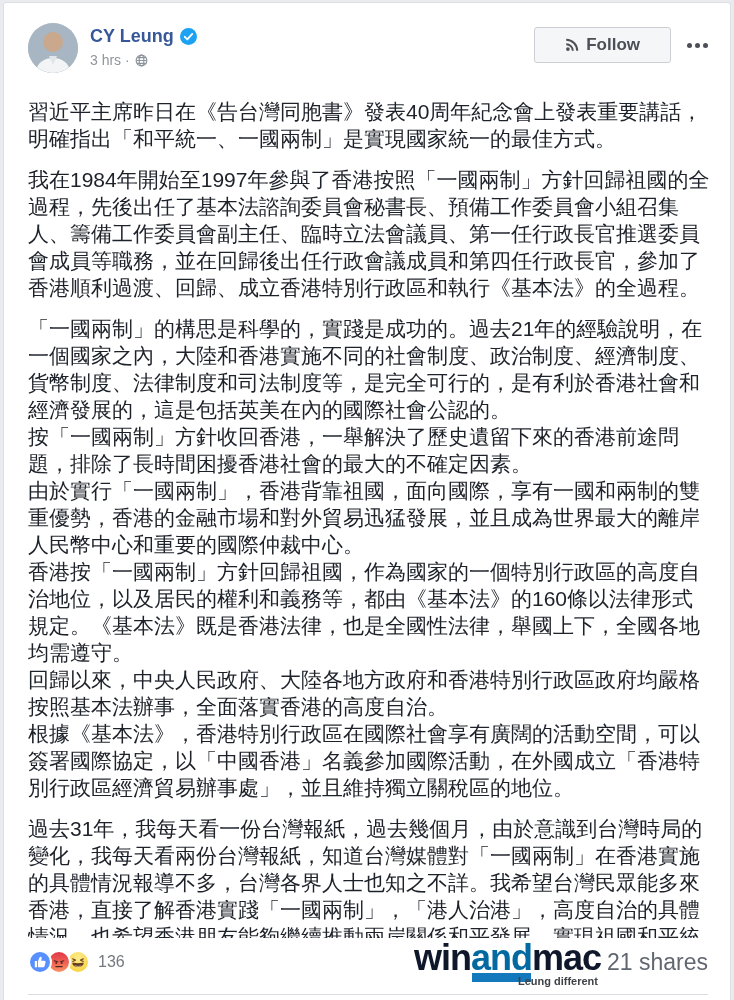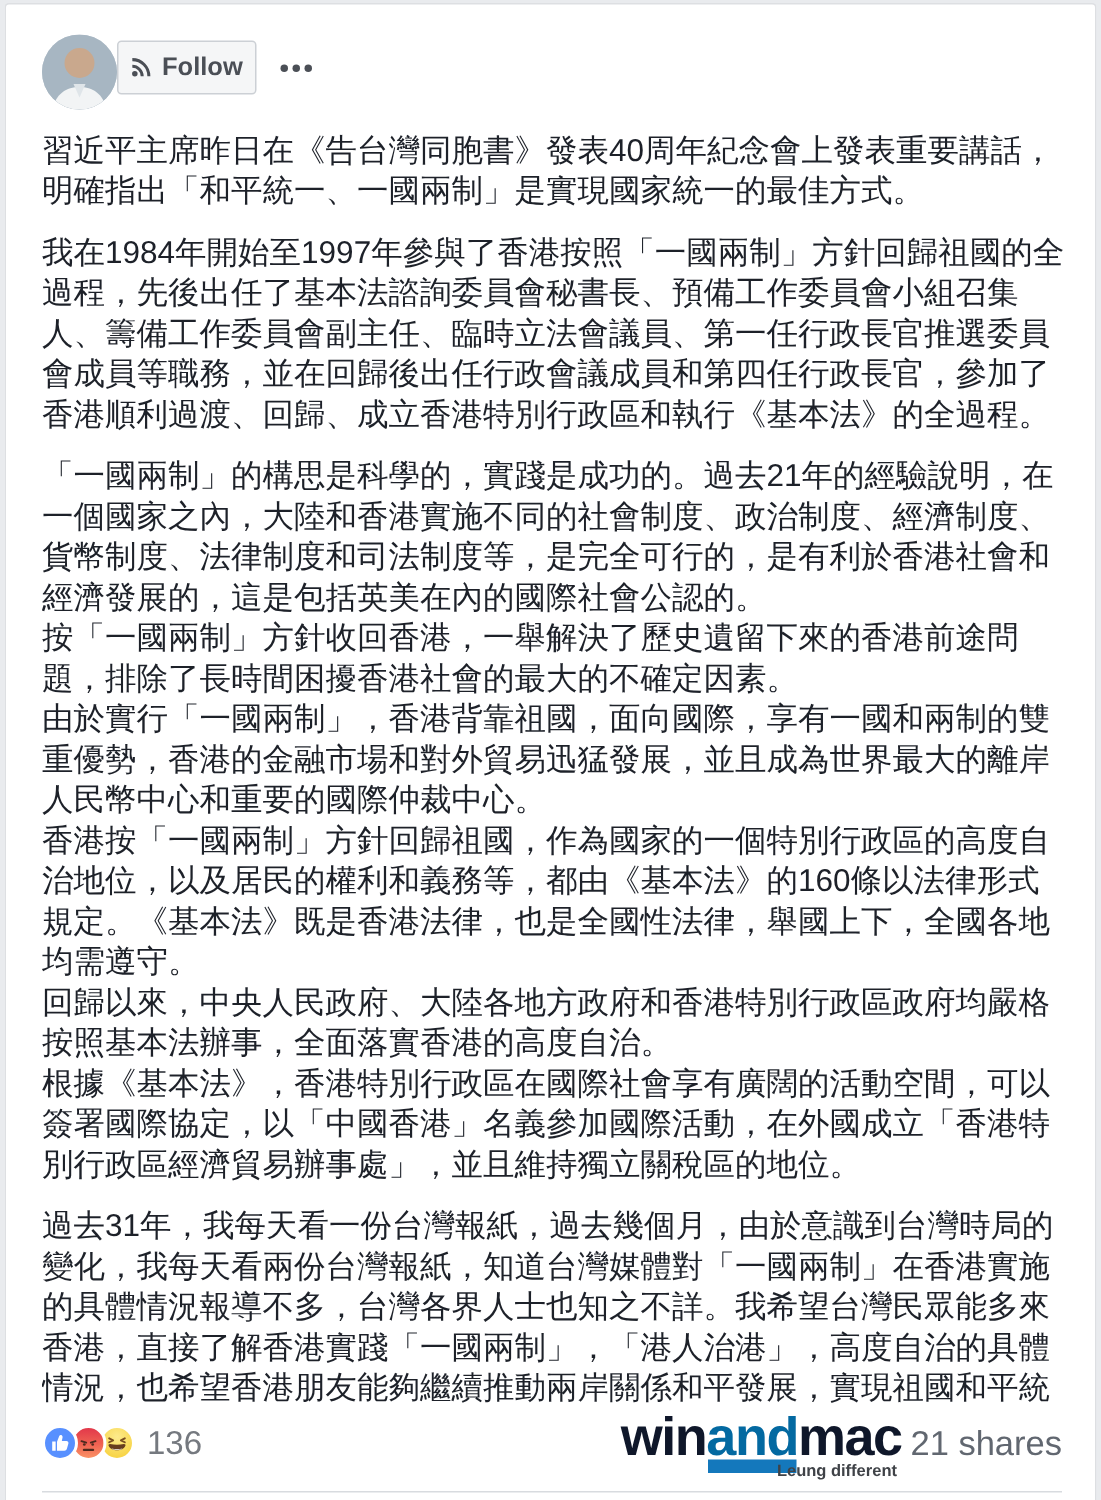--- a/index.html
+++ b/index.html
@@ -112,6 +112,27 @@
           <path d="M7 52c1-12 9-17 18-17s17 5 18 17z" fill="#f2f4f5"></path>
           <path d="M21 33h8l-4 9z" fill="#dfe5e9"></path>
         </svg>
+      </div>
+      <div class="header-text">
+        <div class="author-row">
+          <a class="author-name">CY Leung</a>
+          <svg class="verified" viewBox="0 0 20 20">
+            <circle cx="10" cy="10" r="10" fill="#1da1f2"></circle>
+            <path d="M5.6 10.4l3 3 5.8-6.4" fill="none" stroke="#fff" stroke-width="2.2" stroke-linecap="round" stroke-linejoin="round"></path>
+          </svg>
+        </div>
+        <div class="meta-row">
+          <span>3 hrs ·</span>
+          <span class="globe">
+            <svg width="13" height="13" viewBox="0 0 16 16">
+              <g fill="none" stroke="#8d949e" stroke-width="1.4">
+                <circle cx="8" cy="8" r="6.6"></circle>
+                <ellipse cx="8" cy="8" rx="2.9" ry="6.6"></ellipse>
+                <path d="M1.5 8h13M2.6 4.4h10.8M2.6 11.6h10.8"></path>
+              </g>
+            </svg>
+          </span>
+        </div>
       </div>
       <div class="header-actions">
         <button class="follow-btn">

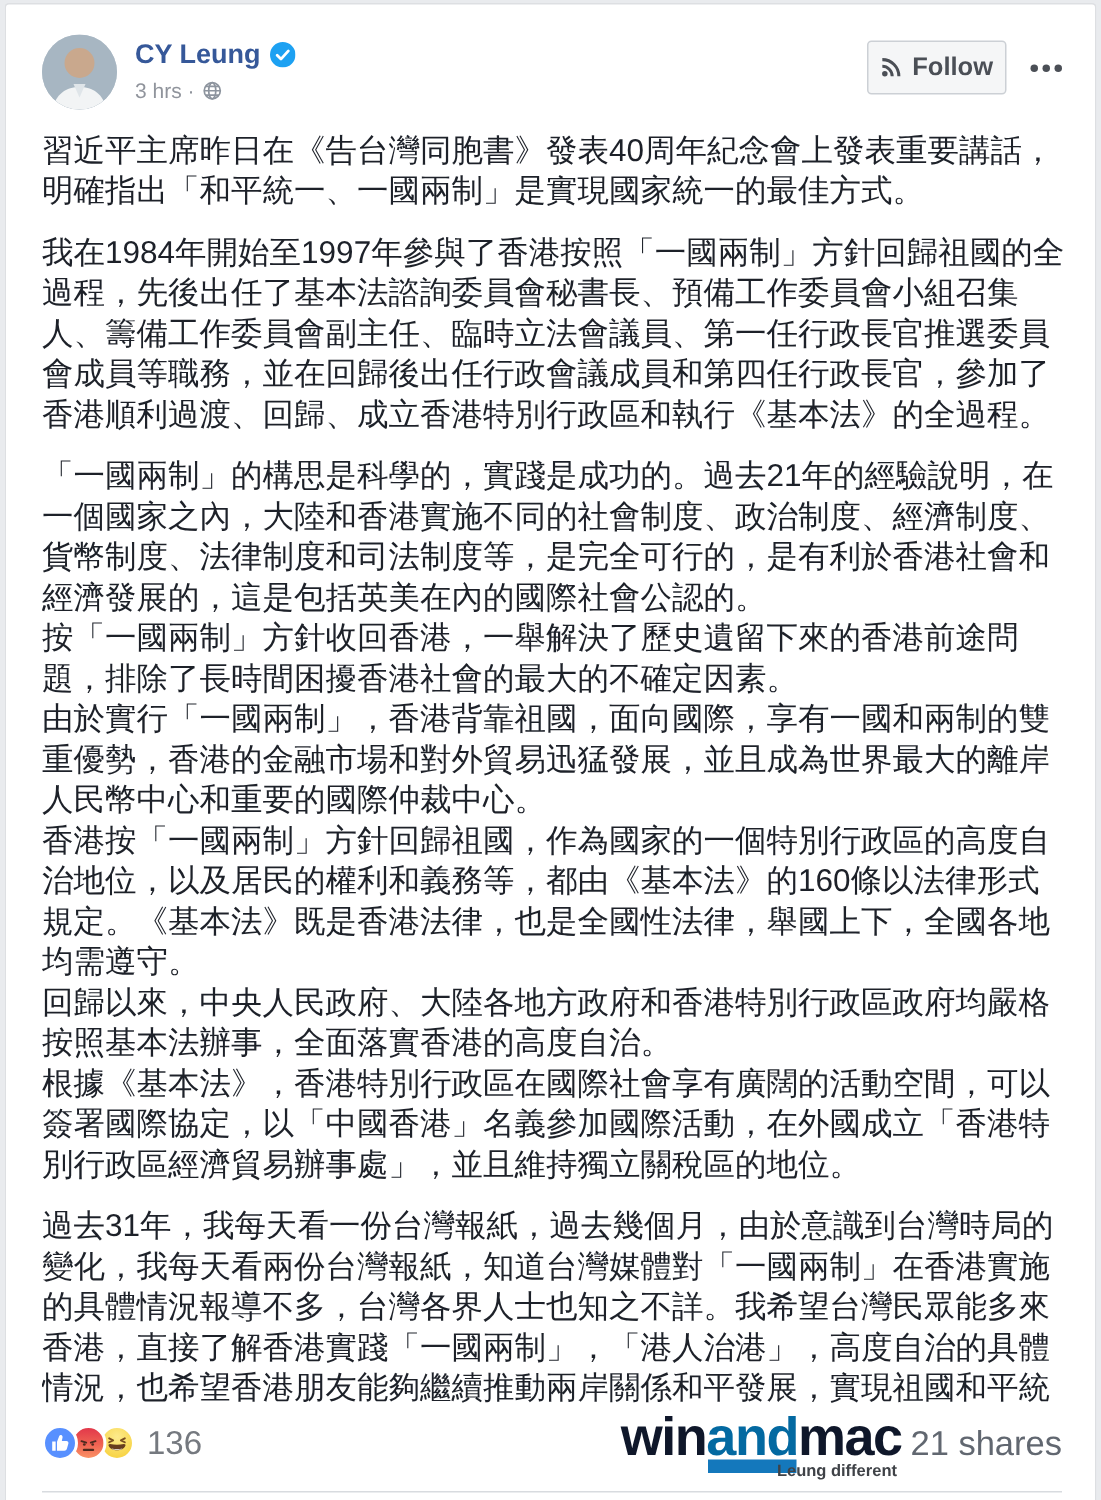--- a/index.html
+++ b/index.html
@@ -45,7 +45,7 @@
     display:inline-flex;align-items:center;gap:7px;
     background:#f5f6f7;border:1px solid #ccd0d5;border-radius:3px;
     color:#4b4f56;font-weight:bold;font-size:17px;
-    padding:7px 8px;cursor:pointer;
+    padding:7px 30px;cursor:pointer;
     font-family:"Liberation Sans", sans-serif;
   }
   .more-btn{

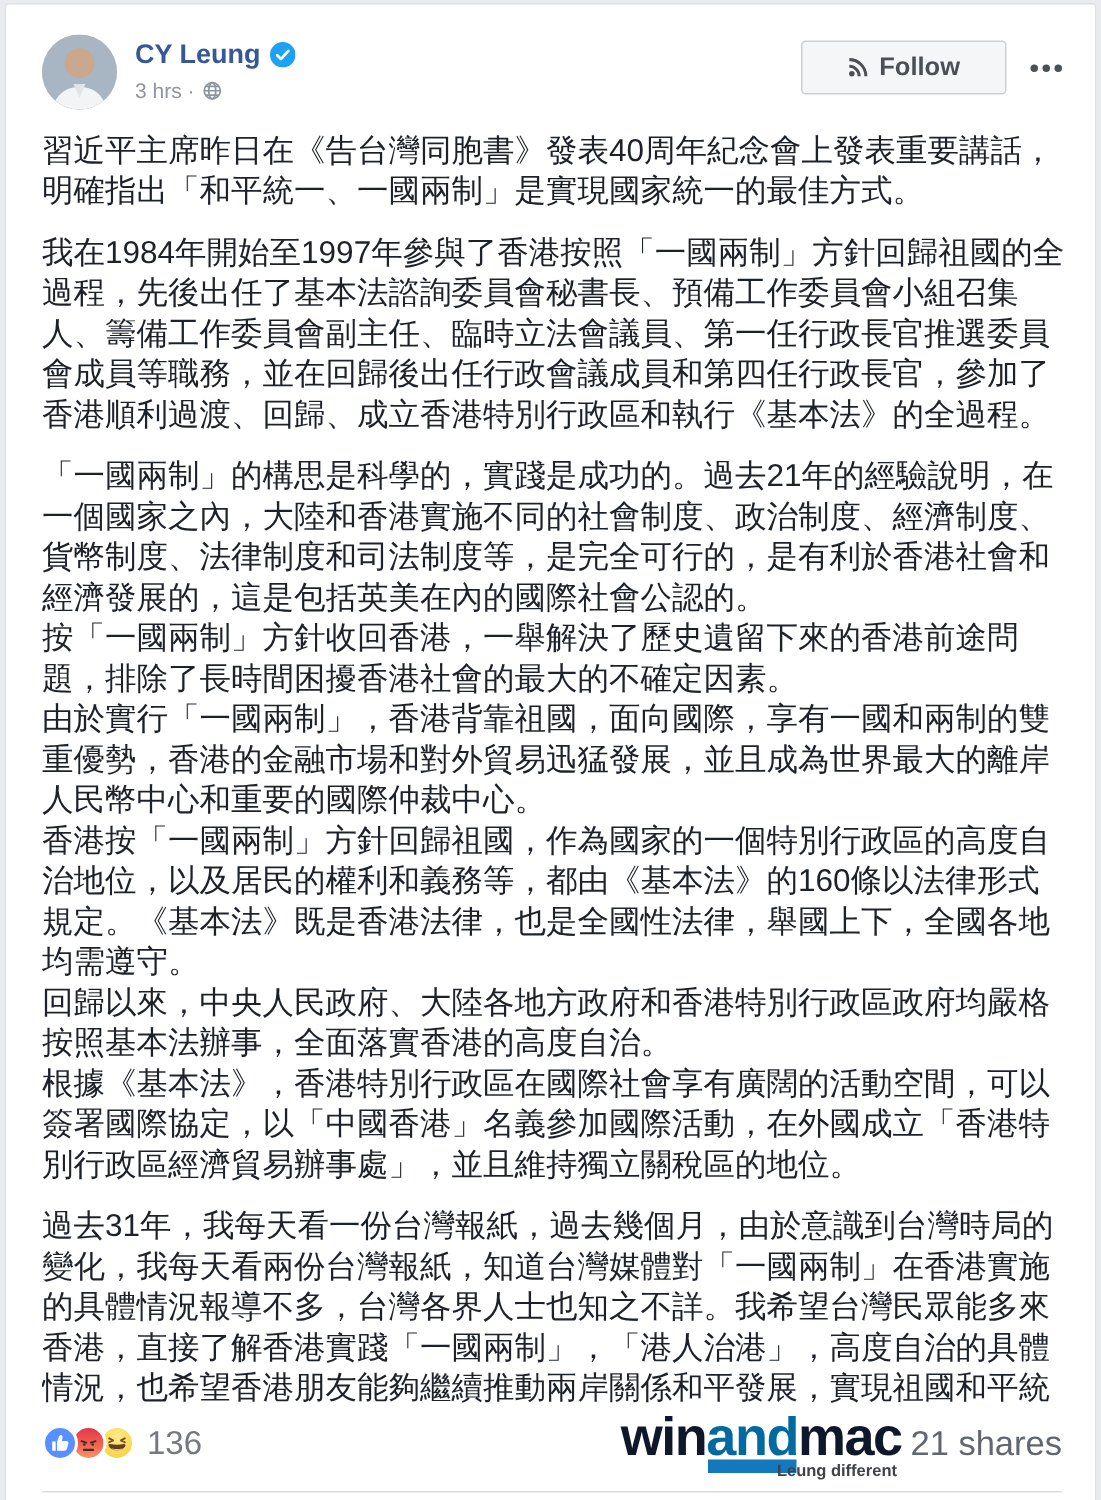--- a/index.html
+++ b/index.html
@@ -60,7 +60,7 @@
     font-size:21px;line-height:27px;color:#1d2129;
   }
   .post-text p{
-    margin:0 0 14px 0;
+    margin:11px 0 14px 0;
     white-space:pre-wrap;
     word-break:break-word;
   }

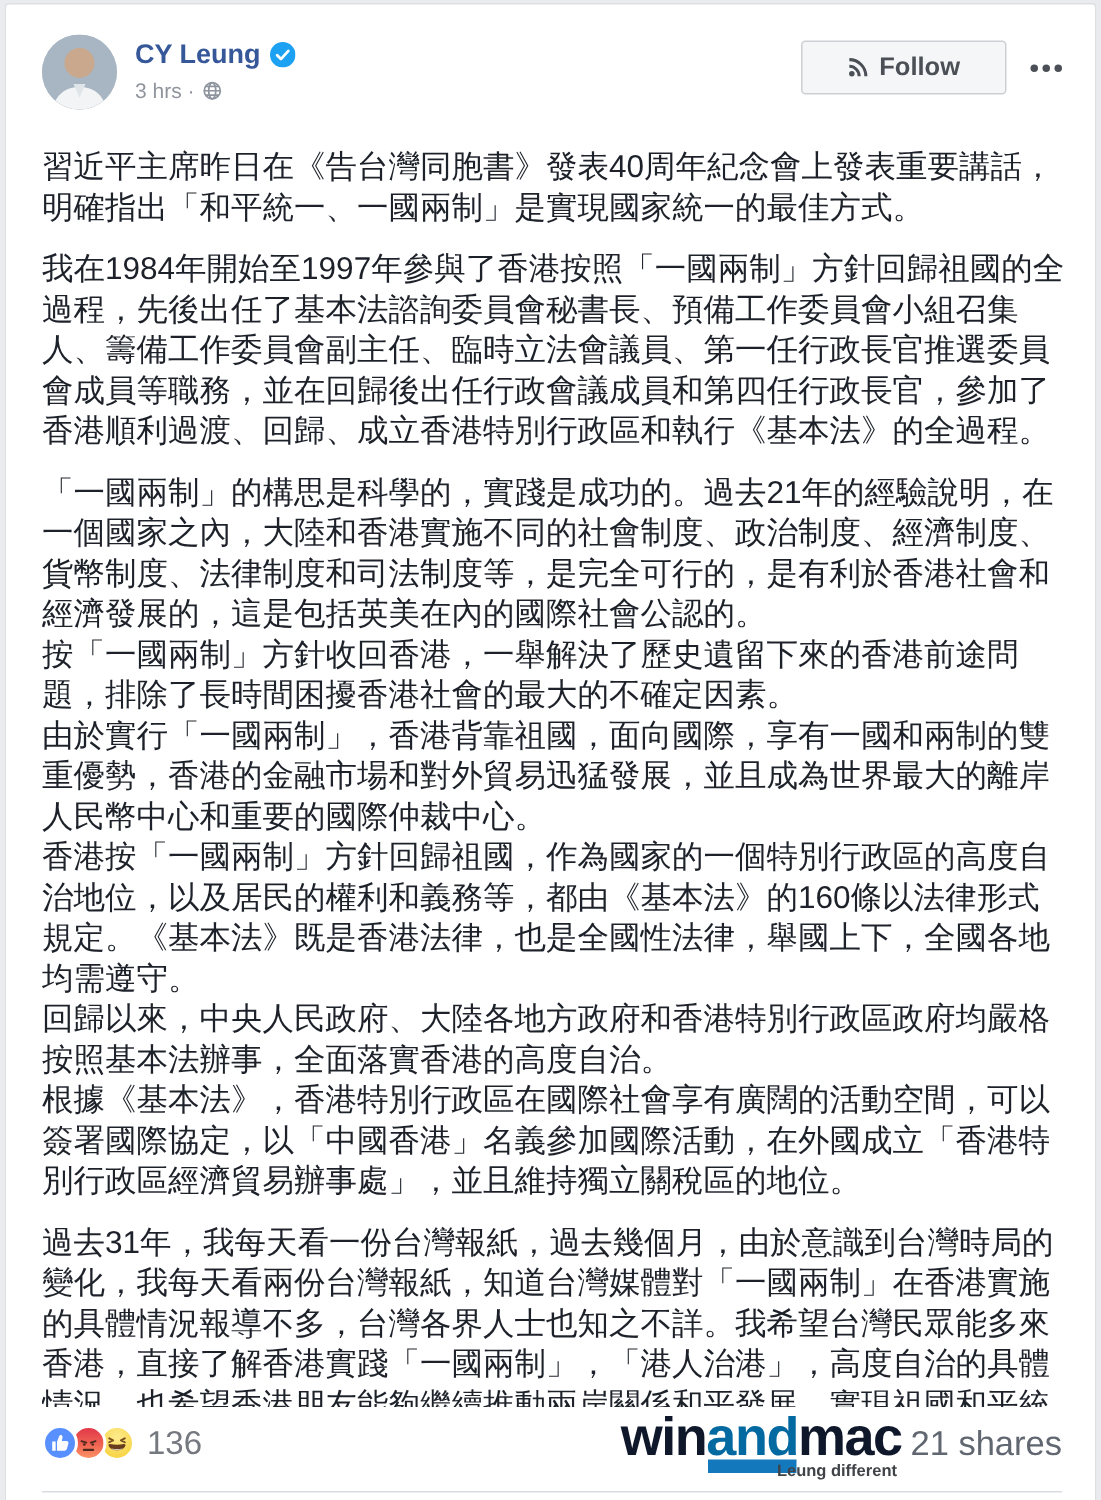--- a/index.html
+++ b/index.html
@@ -78,7 +78,7 @@
   .reaction.angry{background:linear-gradient(180deg,#e2384a 0%,#ef6352 55%,#fb9366 100%);z-index:2;margin-left:-5px;}
   .reaction.haha{background:radial-gradient(circle at 50% 30%,#fdeb8d 0%,#f8d549 75%);z-index:1;margin-left:-5px;}
   .reaction svg{position:absolute;inset:0;}
-  .reaction-count{margin-left:8px;color:#75797f;font-size:22px;}
+  .reaction-count{margin-left:8px;color:#75797f;font-size:16px;}
   .footer-right{display:flex;align-items:center;}
   .watermark{
     position:relative;

